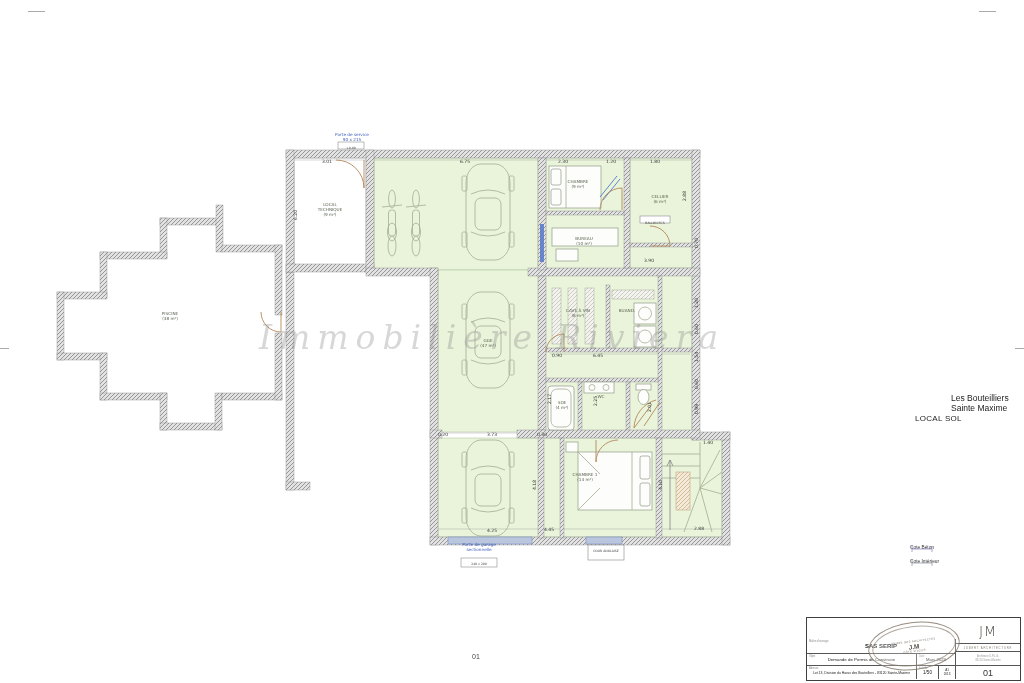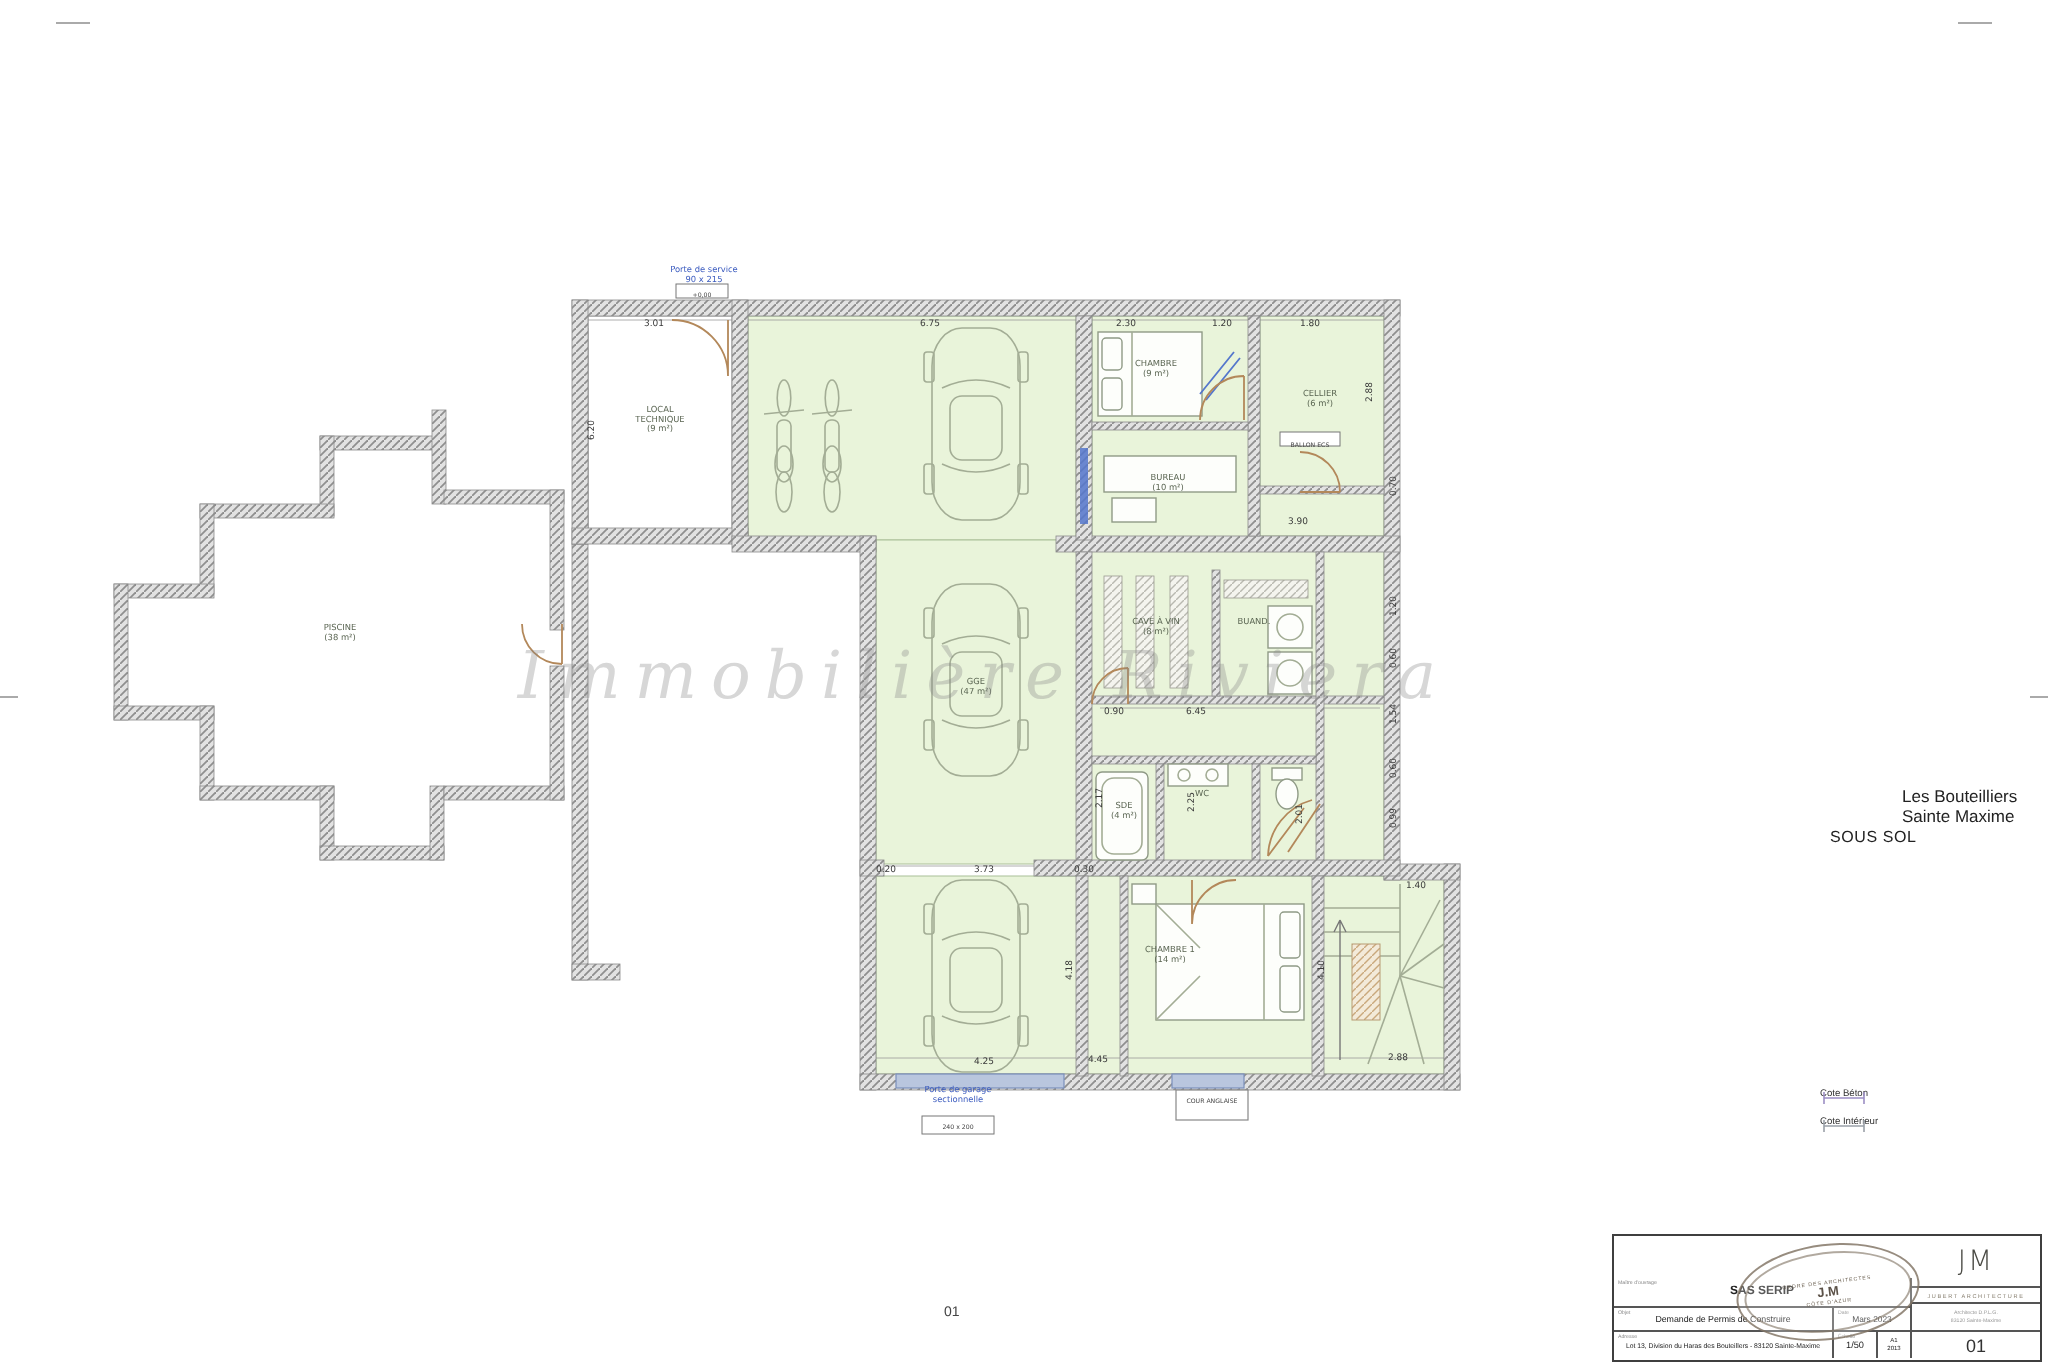--- a/index.html
+++ b/index.html
@@ -321,7 +321,7 @@
   <div id="watermark">Immobilière Riviera</div>
 
   <div id="project-subtitle">Les Bouteilliers Sainte Maxime</div>
-  <div id="project-level">SOUS SOL</div>
+  <div id="project-level">LOCAL SOL</div>
 
   <div class="legend-row" style="top:545px;">
     <svg width="24" height="8">

